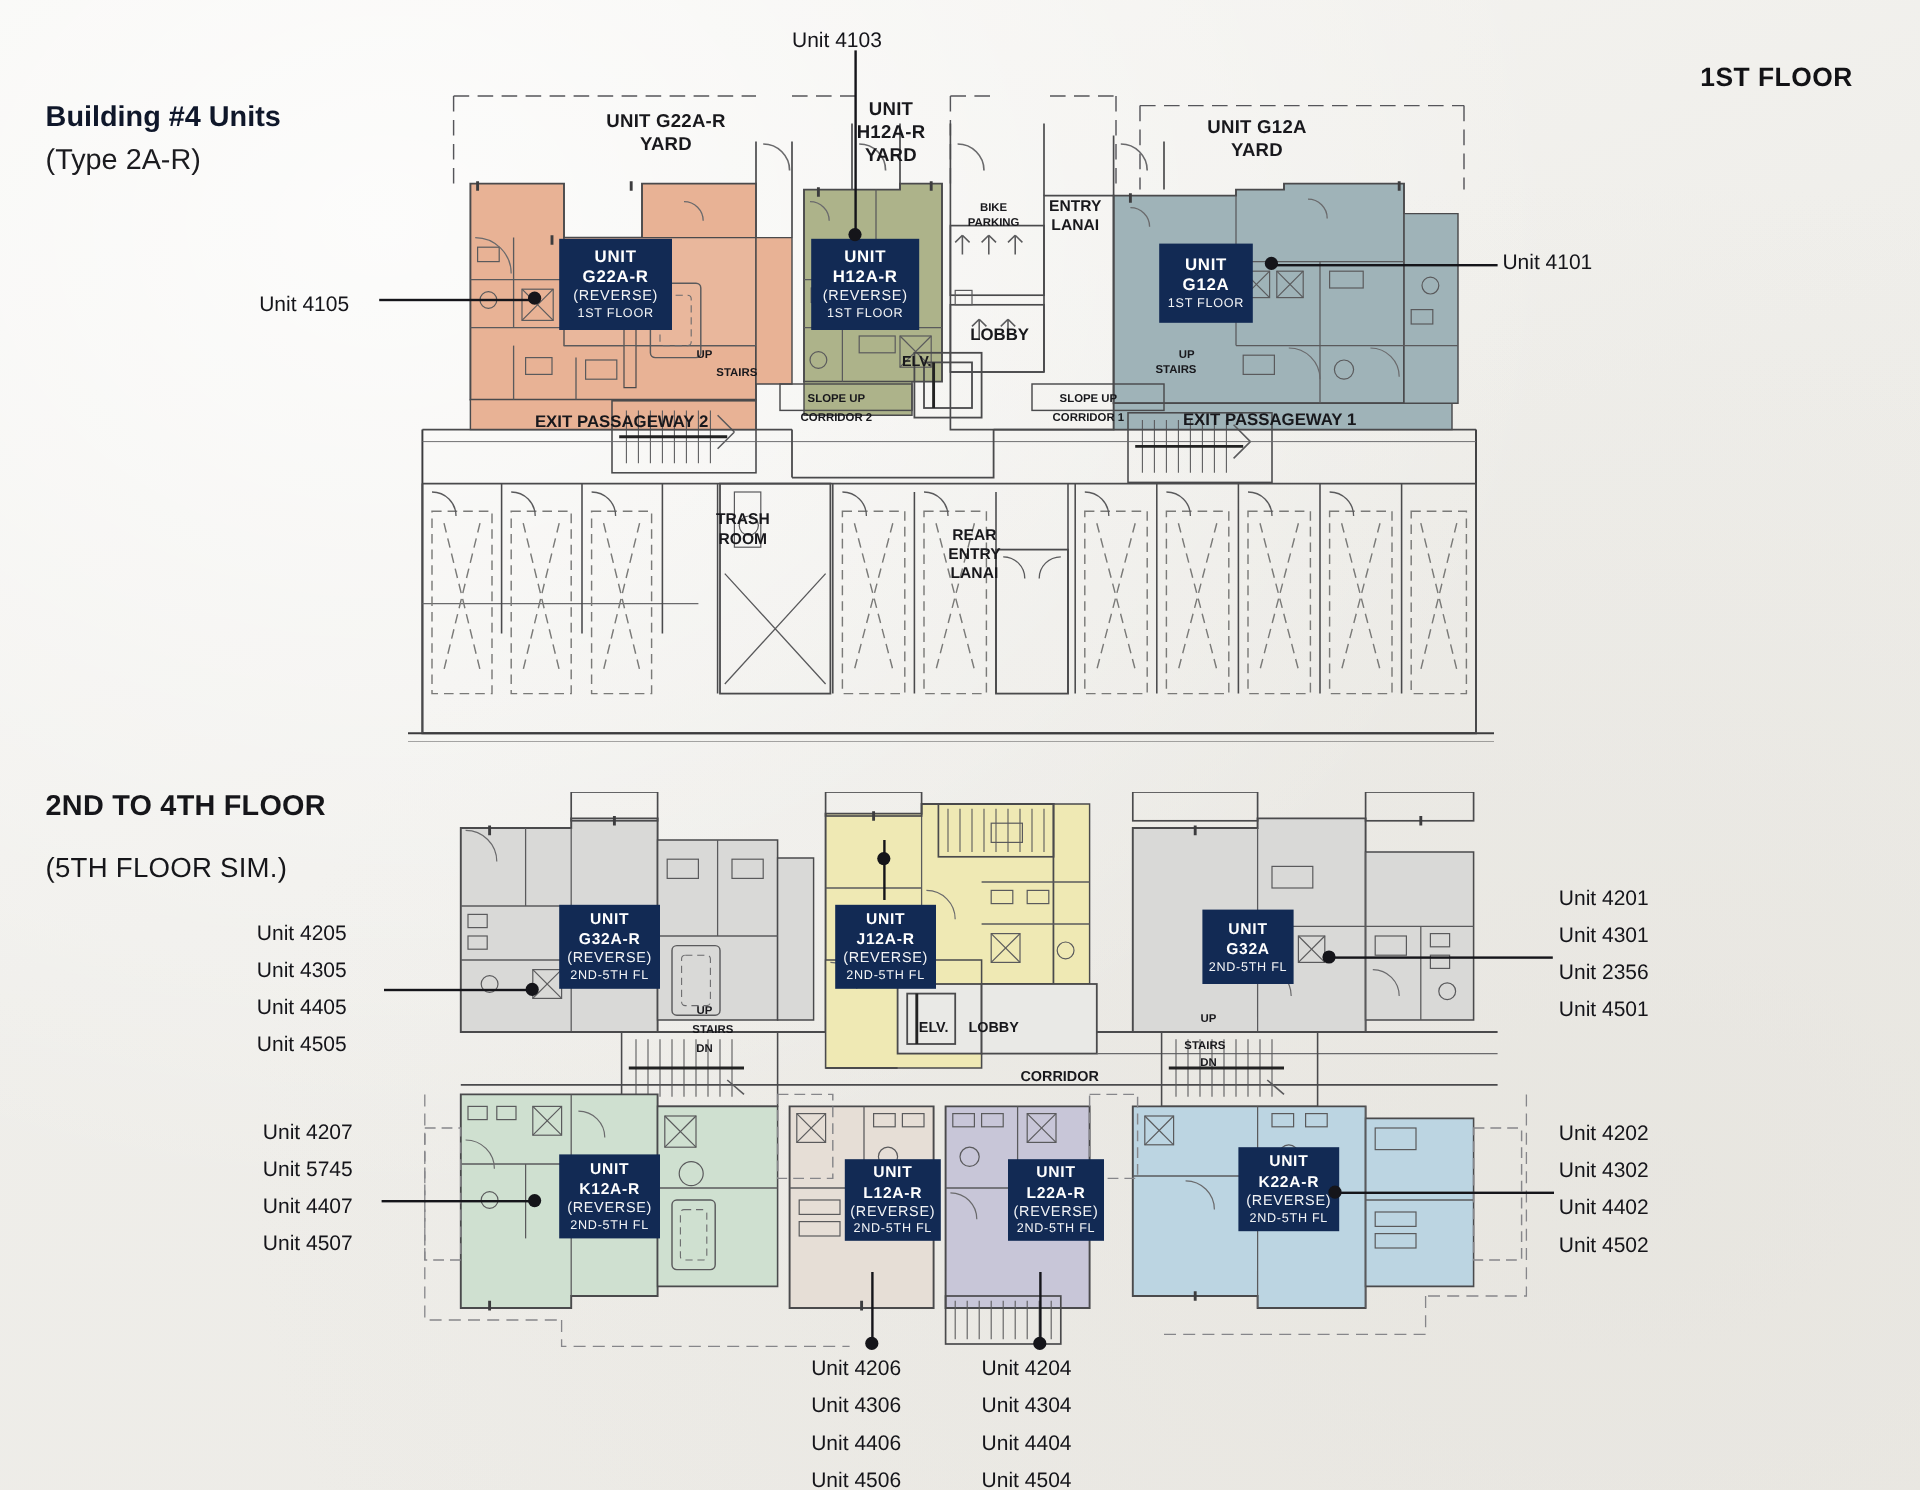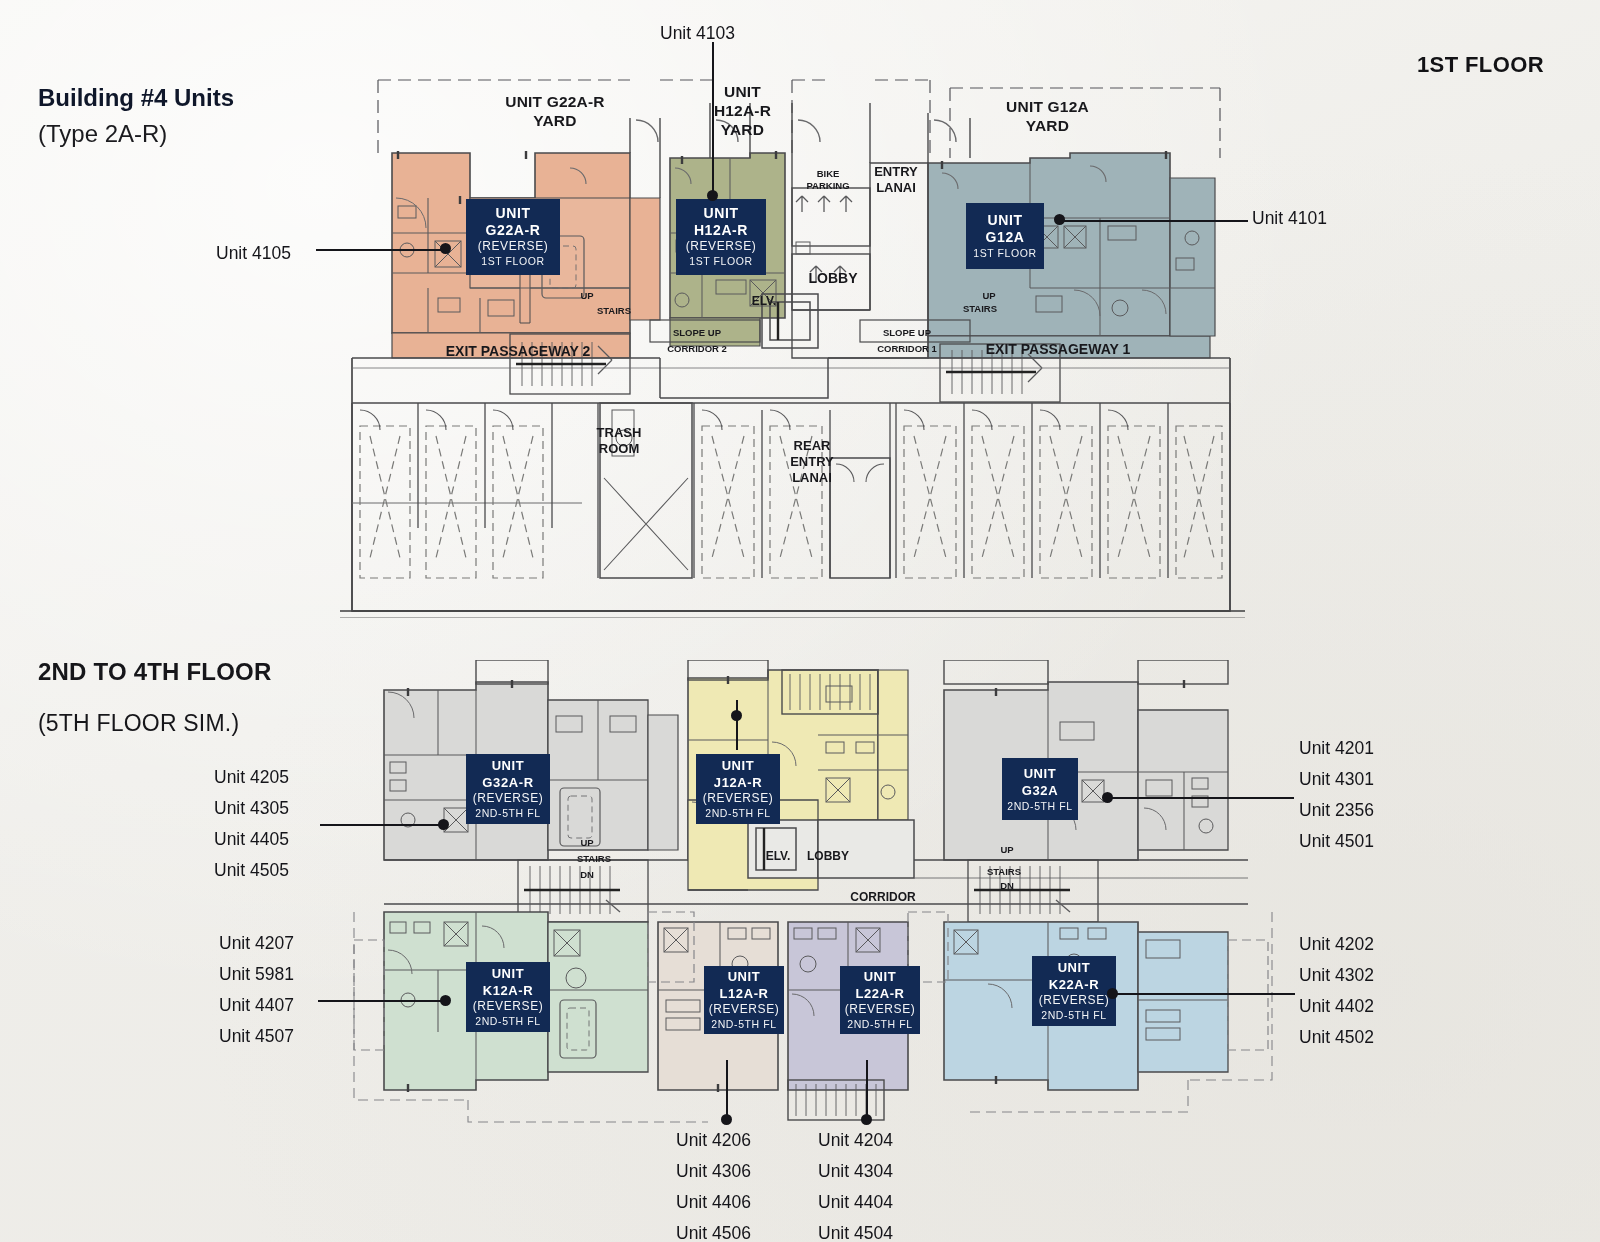--- a/index.html
+++ b/index.html
@@ -797,7 +797,7 @@
 
   <div class="callout leftal" style="left:219px; top:928px;">
     <div>Unit 4207</div>
-    <div>Unit 5981</div>
+    <div>Unit 5745</div>
     <div>Unit 4407</div>
     <div>Unit 4507</div>
   </div>

